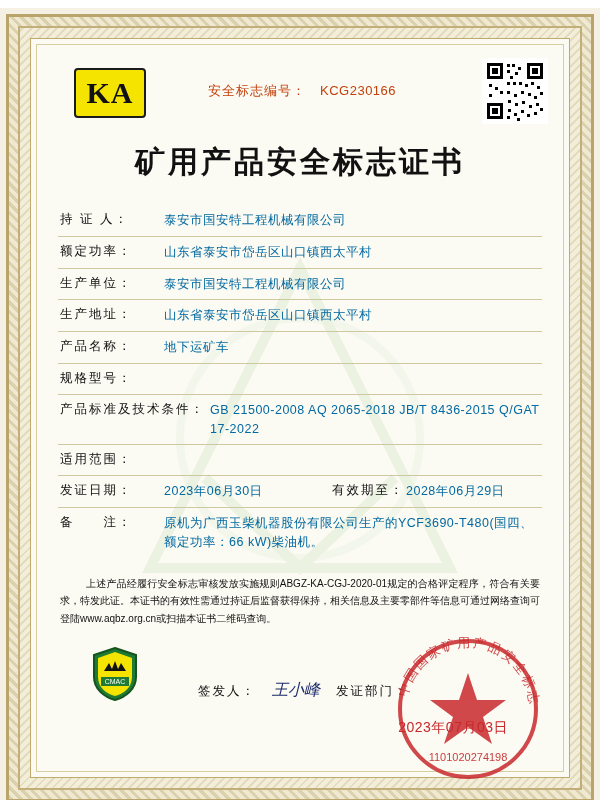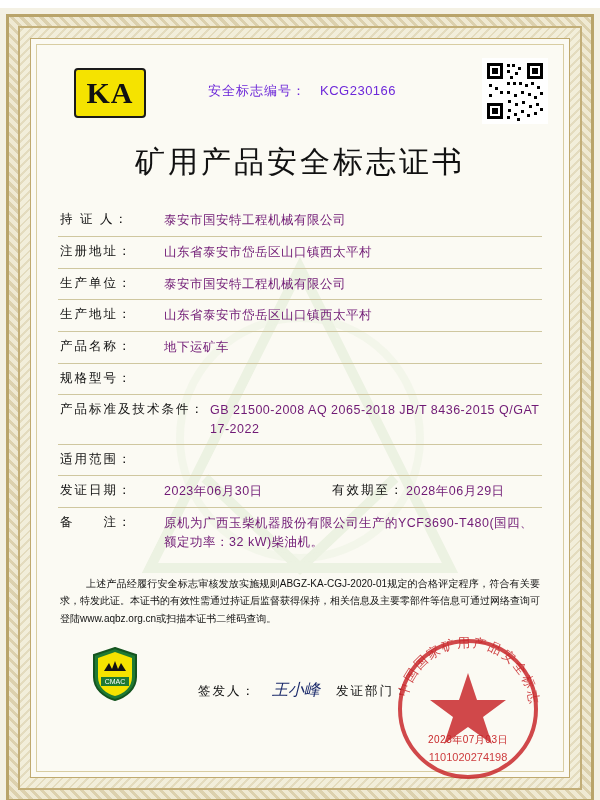--- a/index.html
+++ b/index.html
@@ -90,7 +90,7 @@
     position: absolute;
     left: 160px; top: 26px;
     font-size: 13px;
-    color: #6d28d9;
+    color: #c2410c;
     letter-spacing: 1px;
   }
   .cert-no .num {

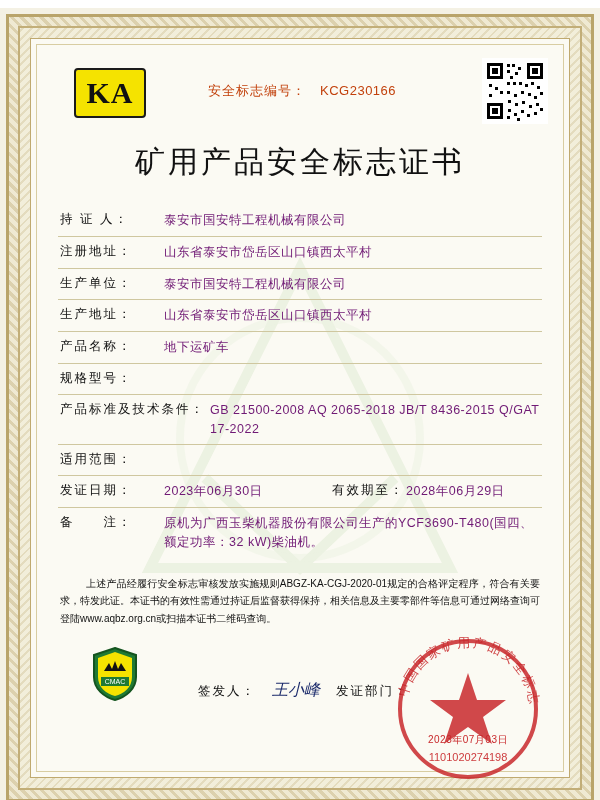--- a/index.html
+++ b/index.html
@@ -108,7 +108,7 @@
   .title {
     text-align: center;
     font-family: "Liberation Serif", serif;
-    font-weight: normal;
+    font-weight: bold;
     font-size: 30px;
     letter-spacing: 3px;
     color: #111;

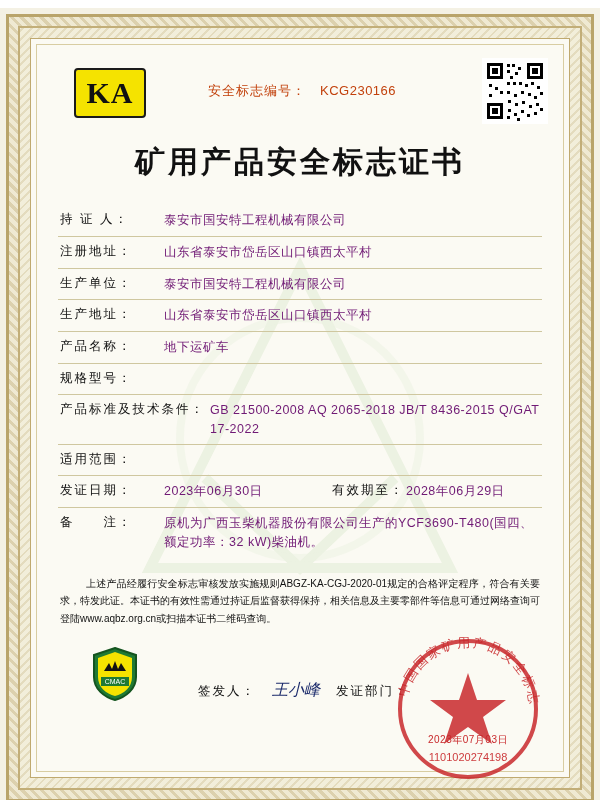--- a/index.html
+++ b/index.html
@@ -137,7 +137,7 @@
   }
   .val {
     flex: 1;
-    color: #701a75;
+    color: #0369a1;
     letter-spacing: 0.5px;
     line-height: 1.5;
   }

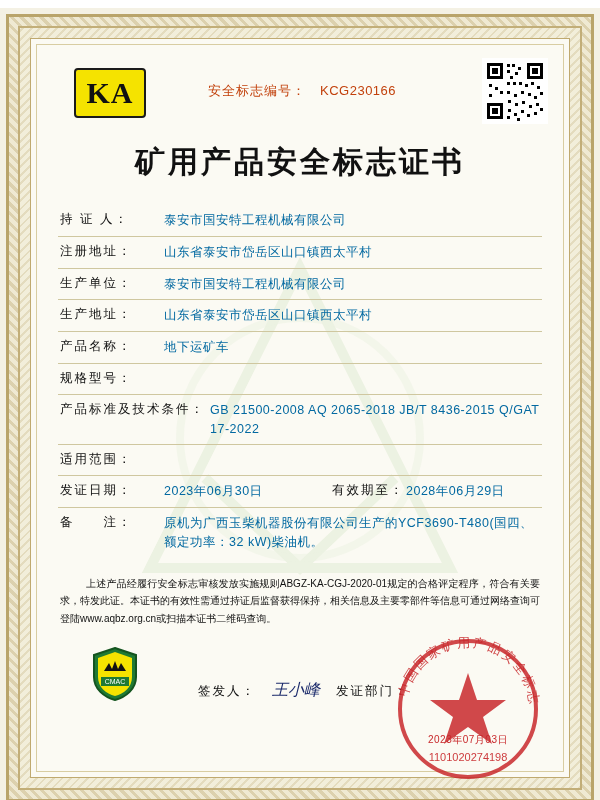--- a/index.html
+++ b/index.html
@@ -291,7 +291,7 @@
       </div>
 
       <div class="row">
-        <div class="lbl">注册地址：</div>
+        <div class="lbl">额定功率：</div>
         <div class="val">山东省泰安市岱岳区山口镇西太平村</div>
       </div>
 

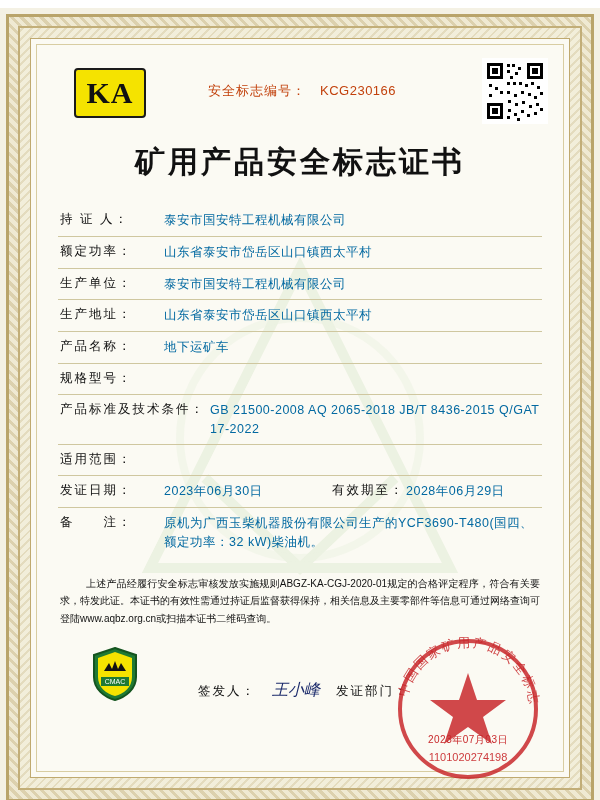--- a/index.html
+++ b/index.html
@@ -332,7 +332,7 @@
 
       <div class="row note-row noline">
         <div class="lbl">备　　注：</div>
-        <div class="val">原机为广西玉柴机器股份有限公司生产的YCF3690-T480(国四、额定功率：32 kW)柴油机。</div>
+        <div class="val">原机为广西玉柴机器股份有限公司生产的YCF3690-T480(国四、额定功率：66 kW)柴油机。</div>
       </div>
     </div>
 

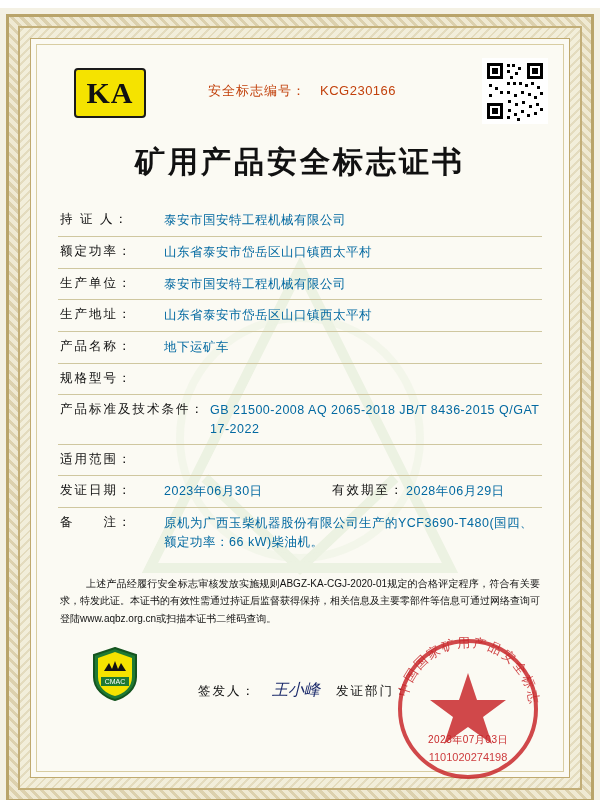--- a/index.html
+++ b/index.html
@@ -193,8 +193,8 @@
   }
   .stamp-date {
     position: absolute;
-    right: 44px; top: 88px;
-    font-size: 10px;
+    right: 44px; top: 74px;
+    font-size: 14px;
     color: #c8282b;
     letter-spacing: 0.5px;
   }

